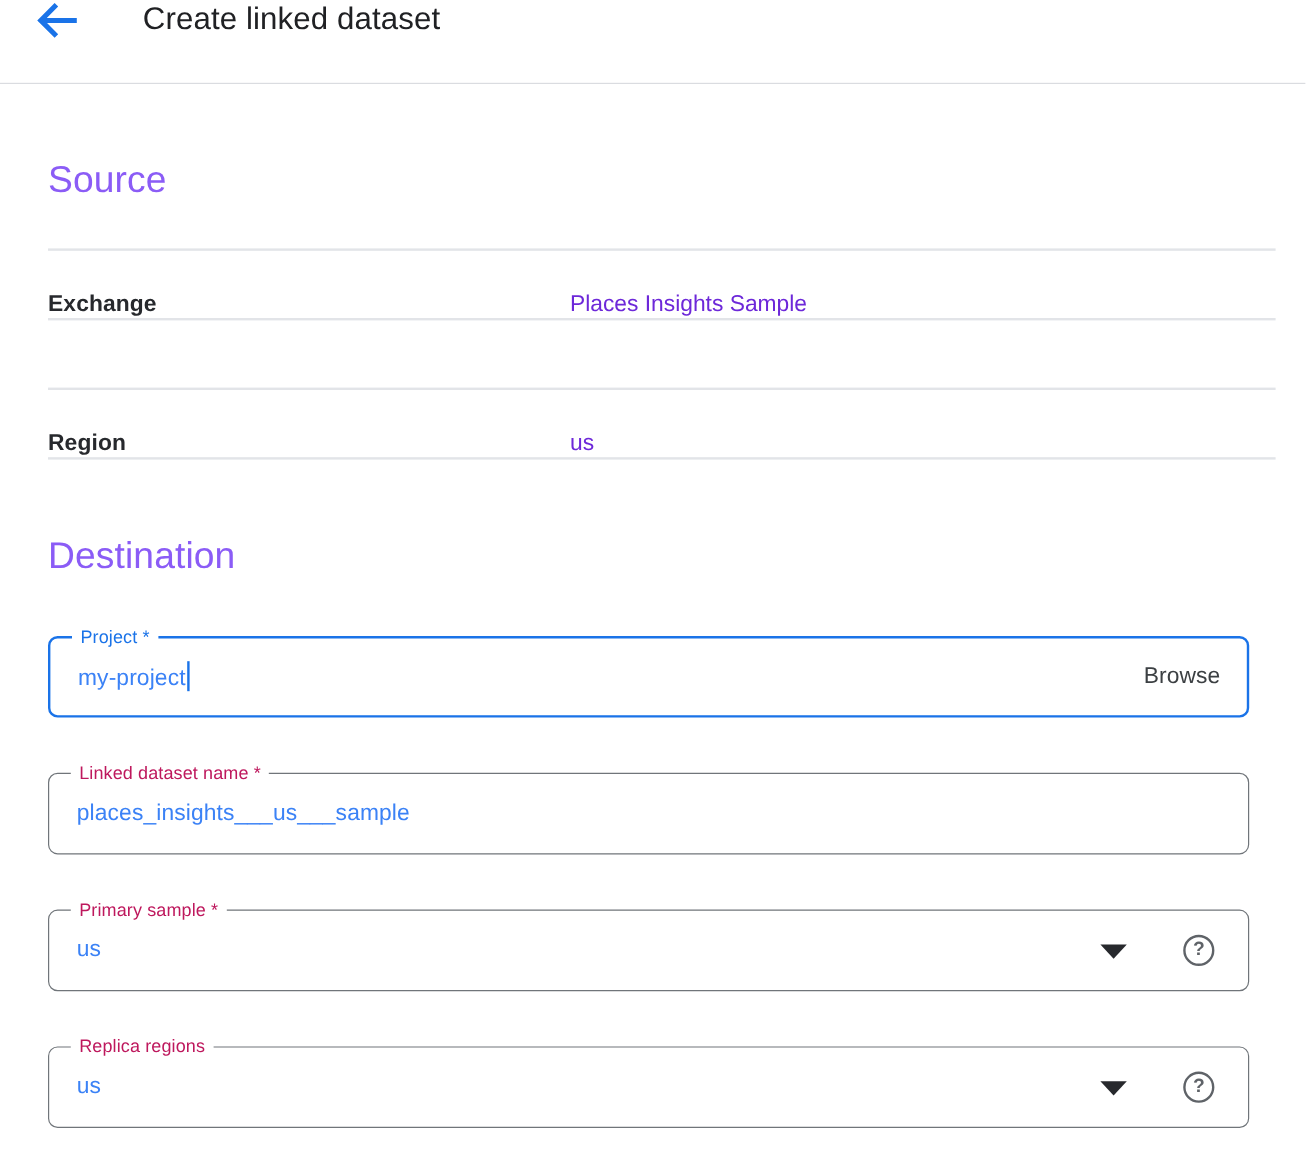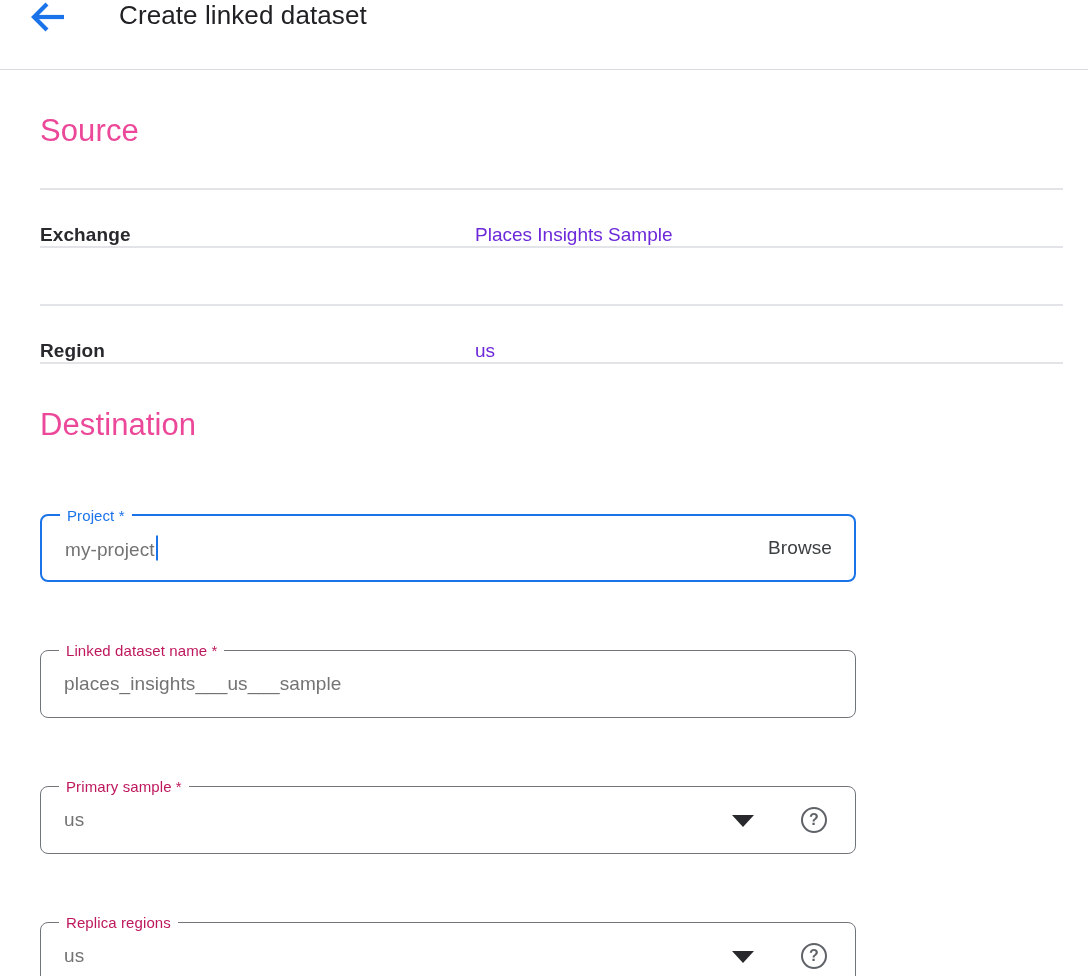--- a/index.html
+++ b/index.html
@@ -46,8 +46,8 @@
     font-size: 31px;
     font-weight: 400;
     line-height: 42px;
-    color: #ec4899;
-    margin-top: 40px;
+    color: #8b5cf6;
+    margin-top: 59px;
     letter-spacing: 0.1px;
   }
 

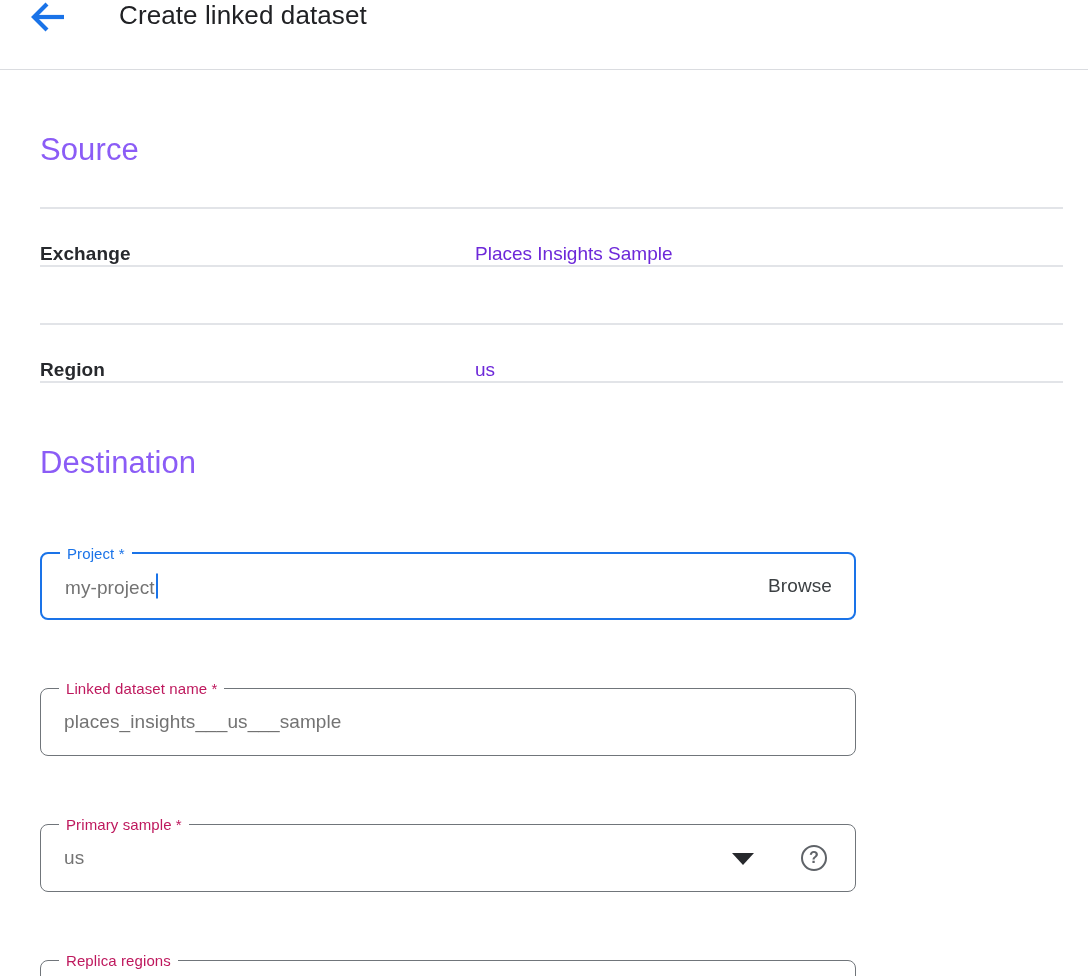--- a/index.html
+++ b/index.html
@@ -75,11 +75,11 @@
   
   .field {
     position: relative;
-    width: 816px;
+    width: 1001px;
     height: 68px;
     border: 1px solid #70757a;
     border-radius: 8px;
-    margin-top: 68px;
+    margin-top: 46px;
     background: #ffffff;
   }
   .field.focused { border: 2px solid #1a73e8; }

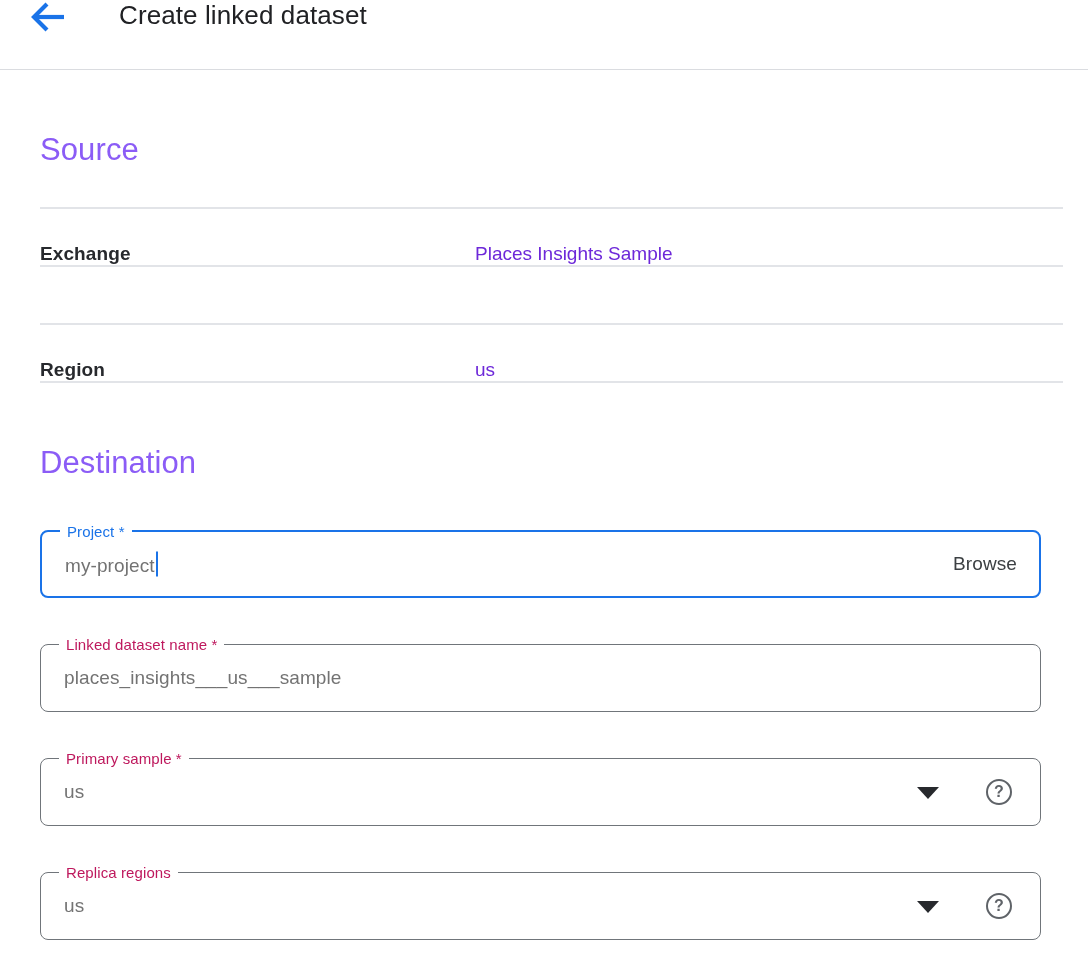--- a/index.html
+++ b/index.html
@@ -102,7 +102,7 @@
     top: 50%;
     transform: translateY(-50%);
     font-size: 19px;
-    color: #737373;
+    color: #3b82f6;
     letter-spacing: 0.1px;
   }
   .caret {

